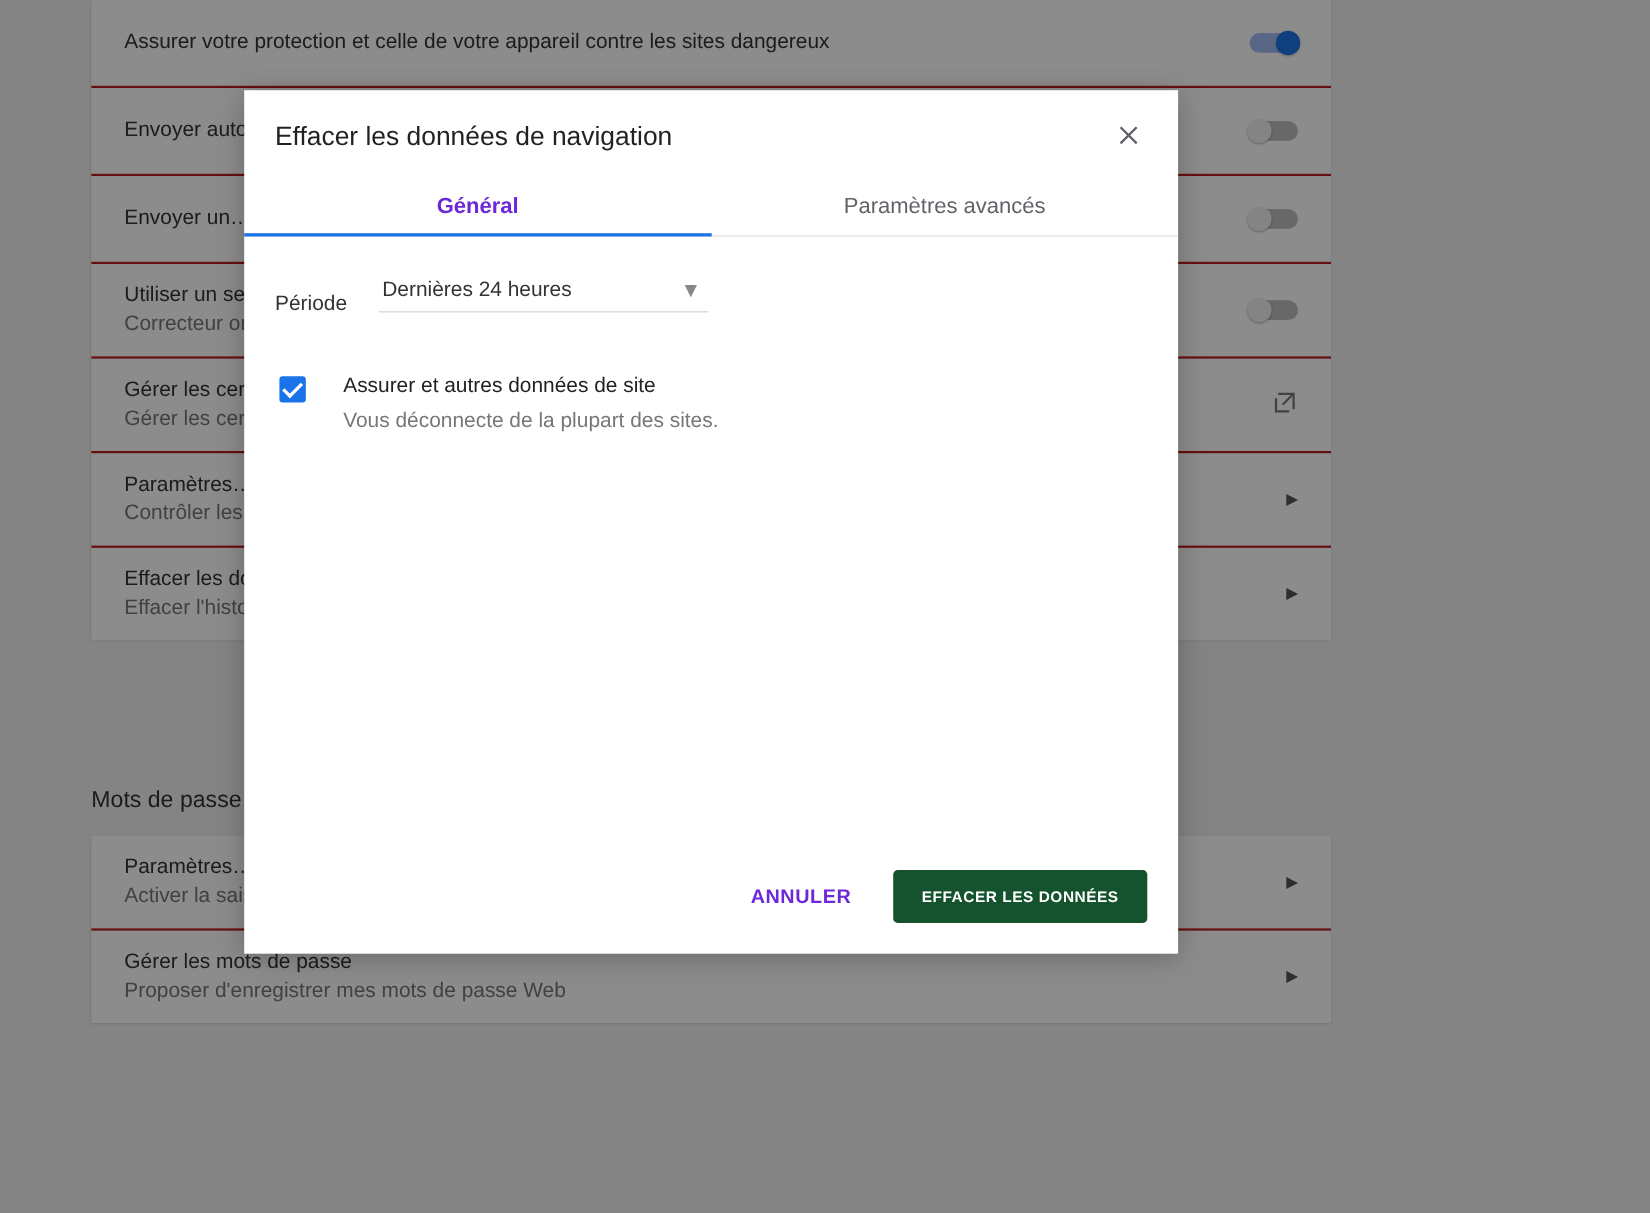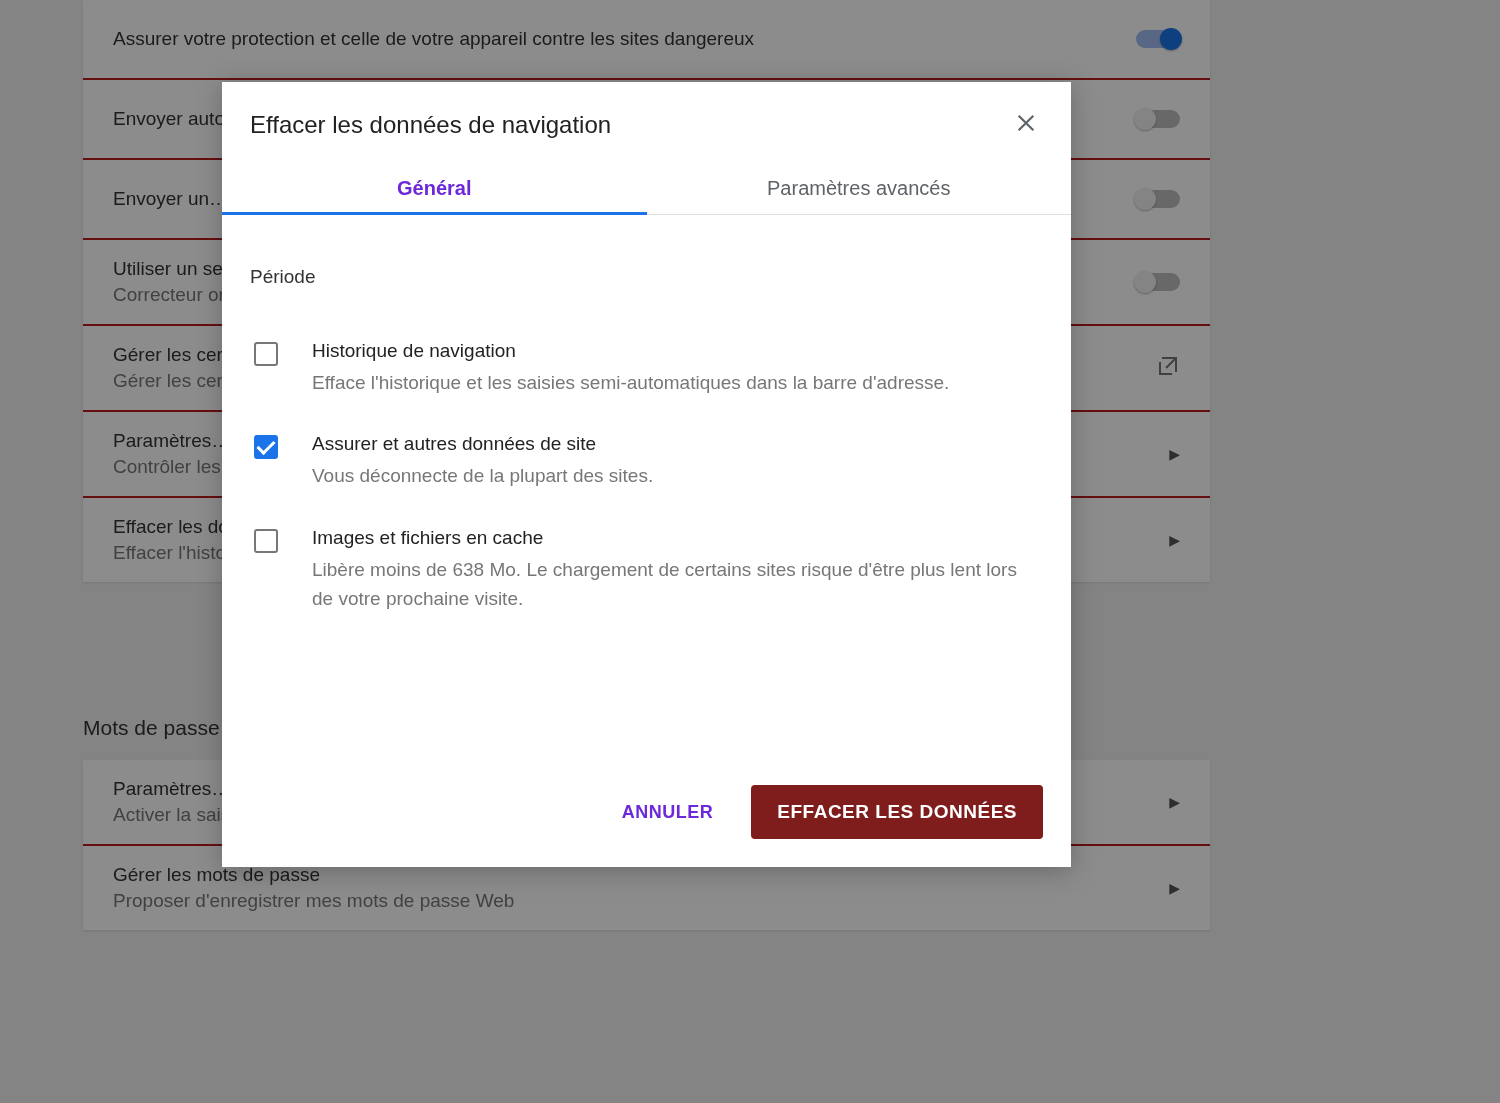--- a/index.html
+++ b/index.html
@@ -291,6 +291,10 @@
     <div class="body">
       <div class="period-row">
         <span class="period-label">Période</span>
+        <div class="select">
+          <span>Dernières 24 heures</span>
+          <span class="caret">▼</span>
+        </div>
       </div>
       <div id="check-list">
           <div class="check-item">

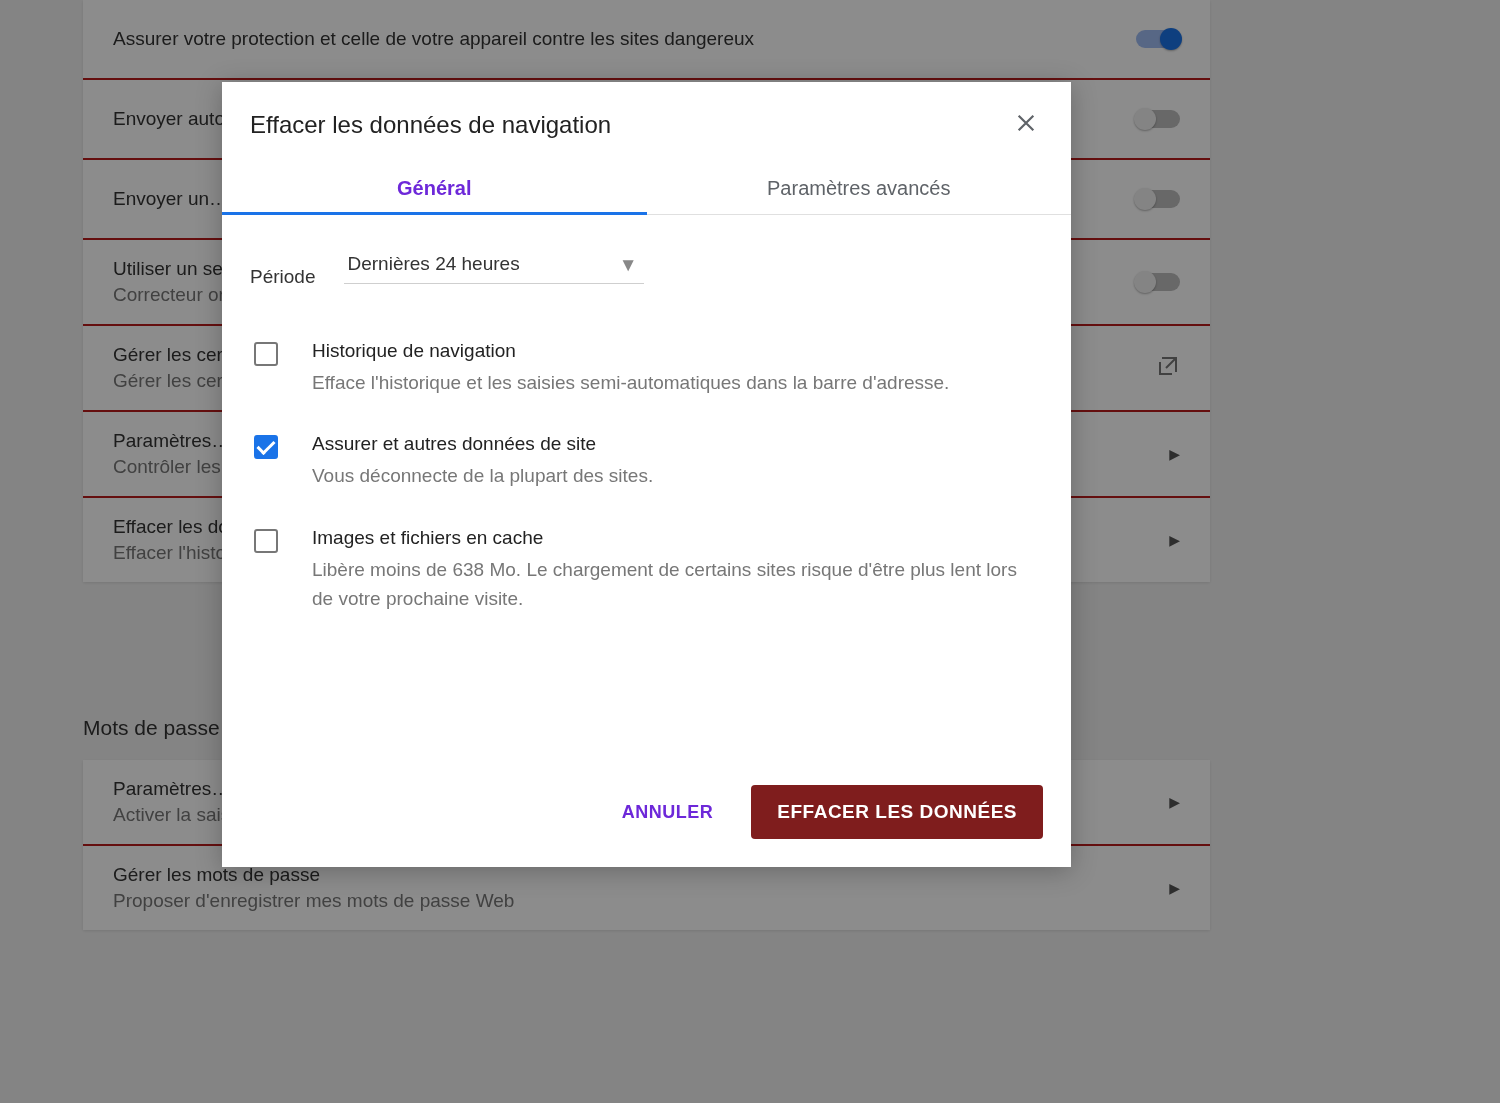--- a/index.html
+++ b/index.html
@@ -298,13 +298,6 @@
       </div>
       <div id="check-list">
           <div class="check-item">
-            <div class="checkbox"></div>
-            <div class="check-text">
-              <div class="ct-title">Historique de navigation</div>
-              <div class="ct-sub">Efface l'historique et les saisies semi-automatiques dans la barre d'adresse.</div>
-            </div>
-          </div>
-          <div class="check-item">
             <div class="checkbox checked"></div>
             <div class="check-text">
               <div class="ct-title">Assurer et autres données de site</div>

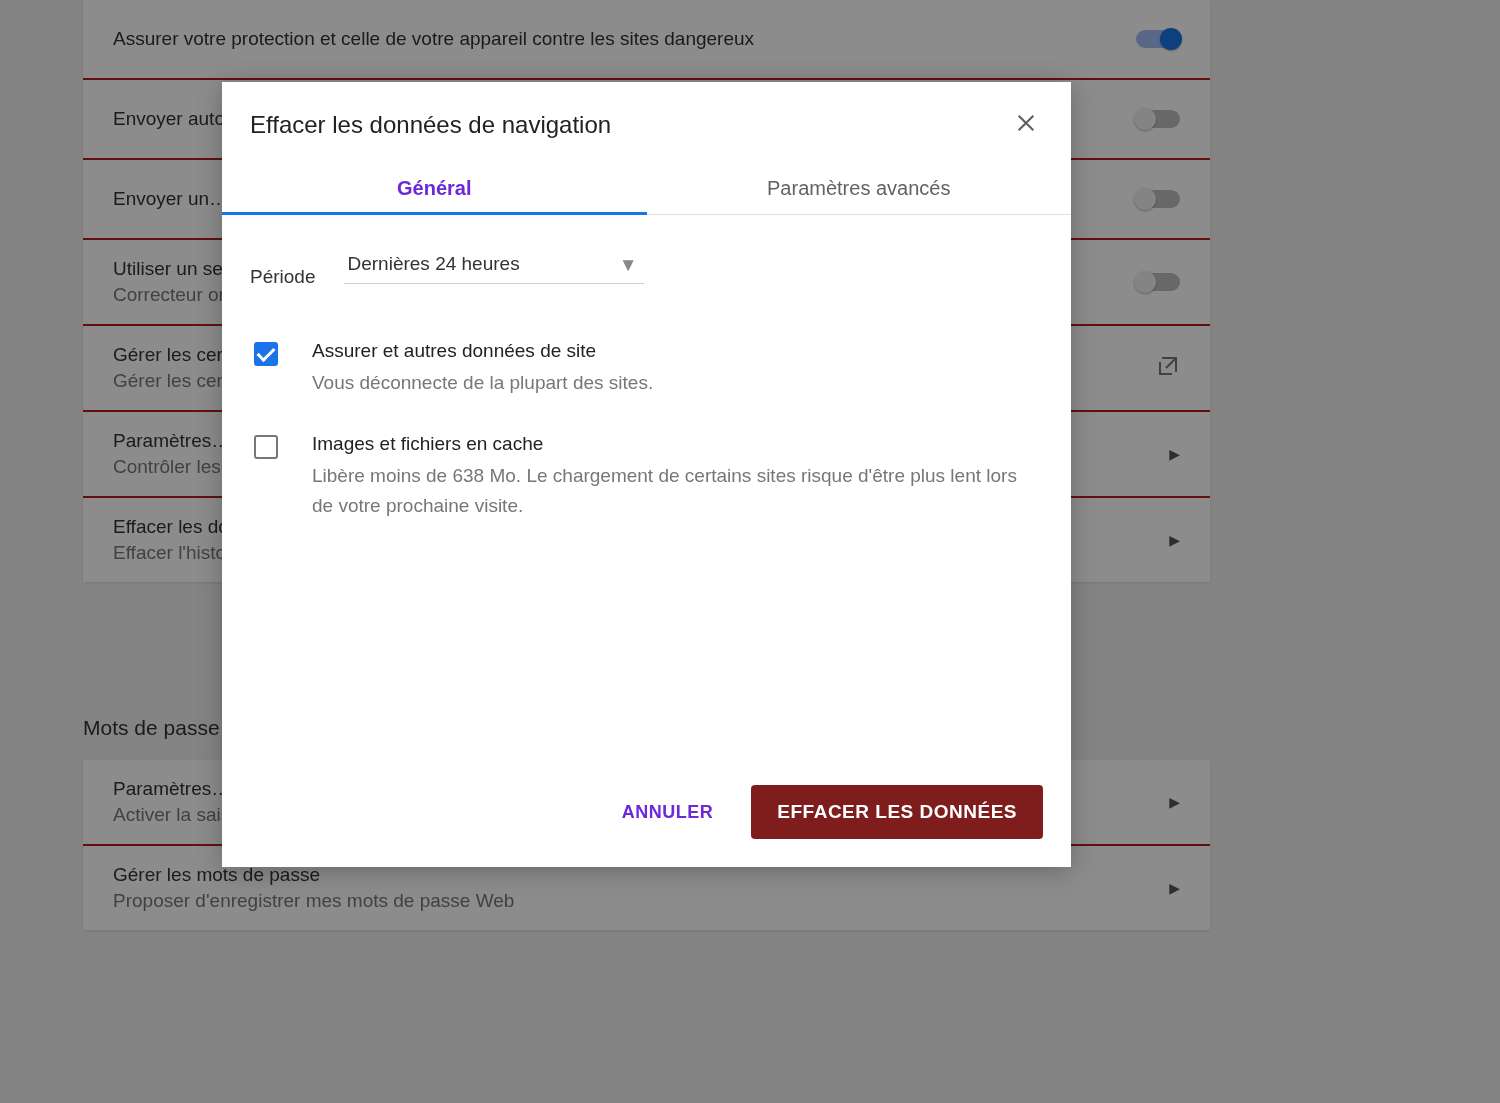--- a/index.html
+++ b/index.html
@@ -304,13 +304,6 @@
               <div class="ct-sub">Vous déconnecte de la plupart des sites.</div>
             </div>
           </div>
-          <div class="check-item">
-            <div class="checkbox"></div>
-            <div class="check-text">
-              <div class="ct-title">Images et fichiers en cache</div>
-              <div class="ct-sub">Libère moins de 638 Mo. Le chargement de certains sites risque d'être plus lent lors de votre prochaine visite.</div>
-            </div>
-          </div>
         </div>
     </div>
 

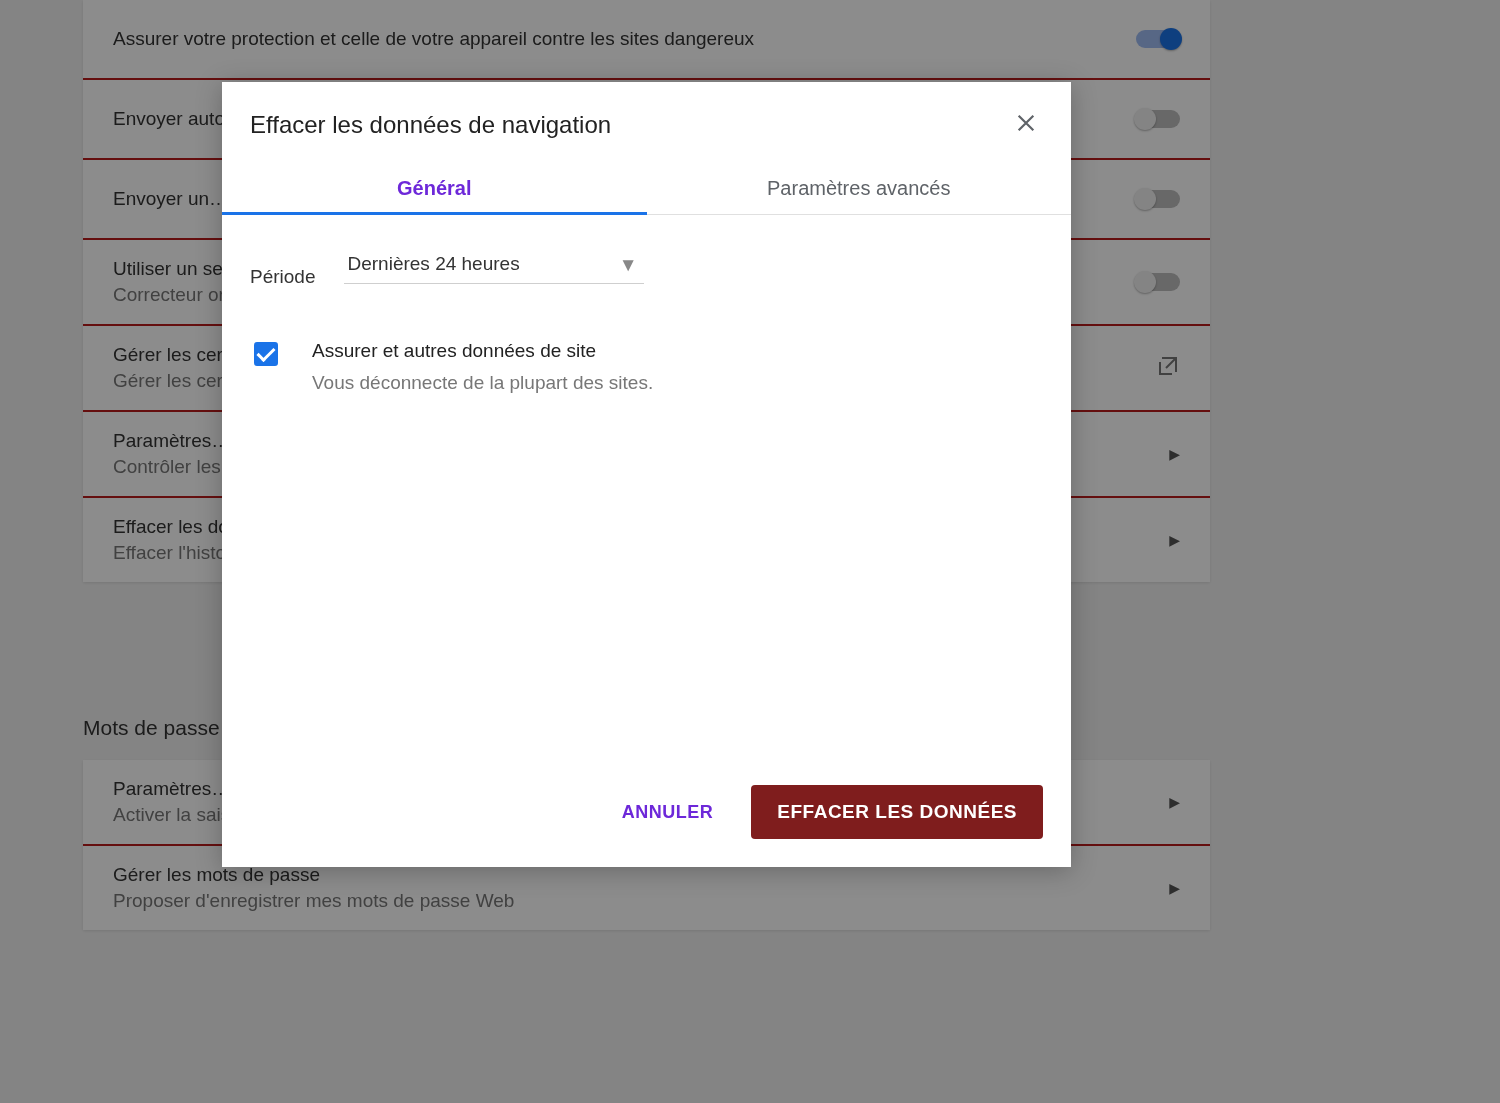--- a/index.html
+++ b/index.html
@@ -173,8 +173,8 @@
     cursor: pointer; padding: 10px 8px;
   }
   .btn-primary {
-    background: #7f1d1d; border: none; color: #fff;
-    font-size: 19px; font-weight: 600; letter-spacing: 0.5px;
+    background: #14532d; border: none; color: #fff;
+    font-size: 14px; font-weight: 600; letter-spacing: 0.5px;
     padding: 16px 26px; border-radius: 4px; cursor: pointer;
   }
 </style>

